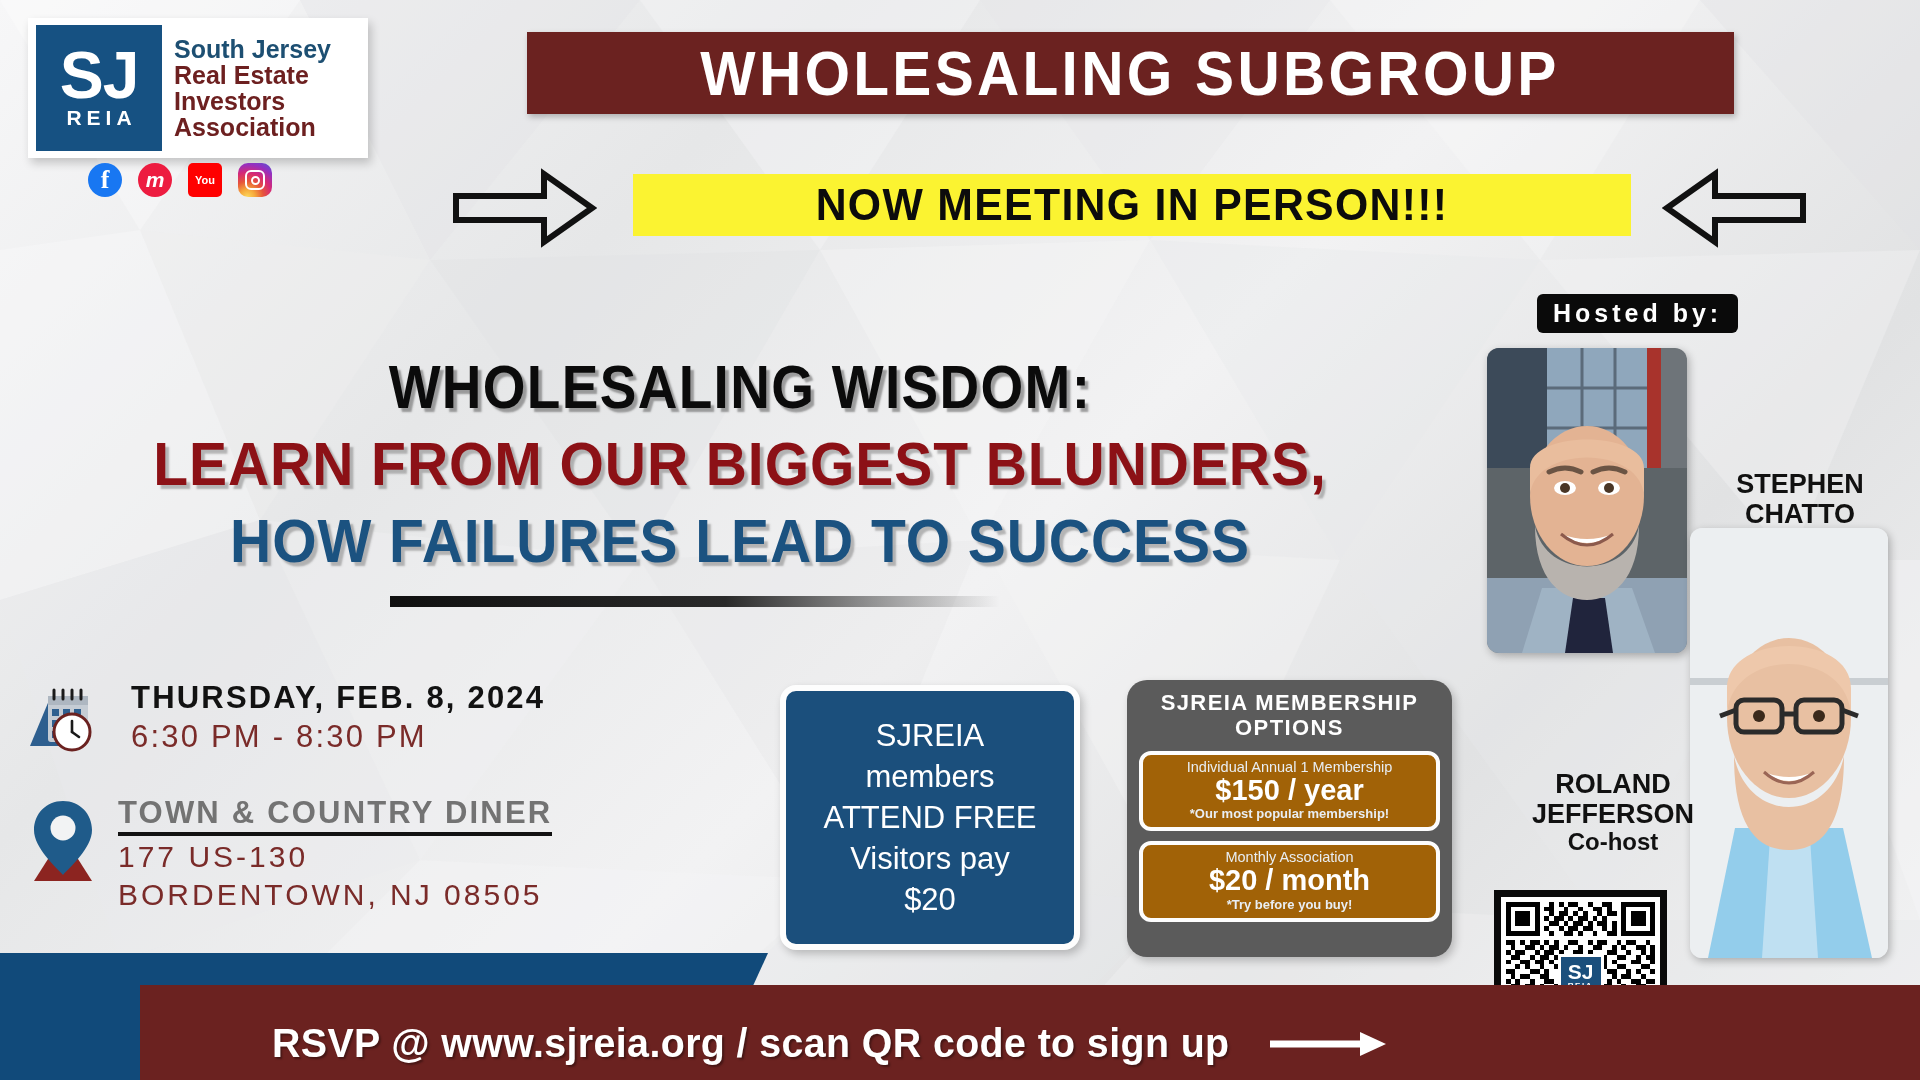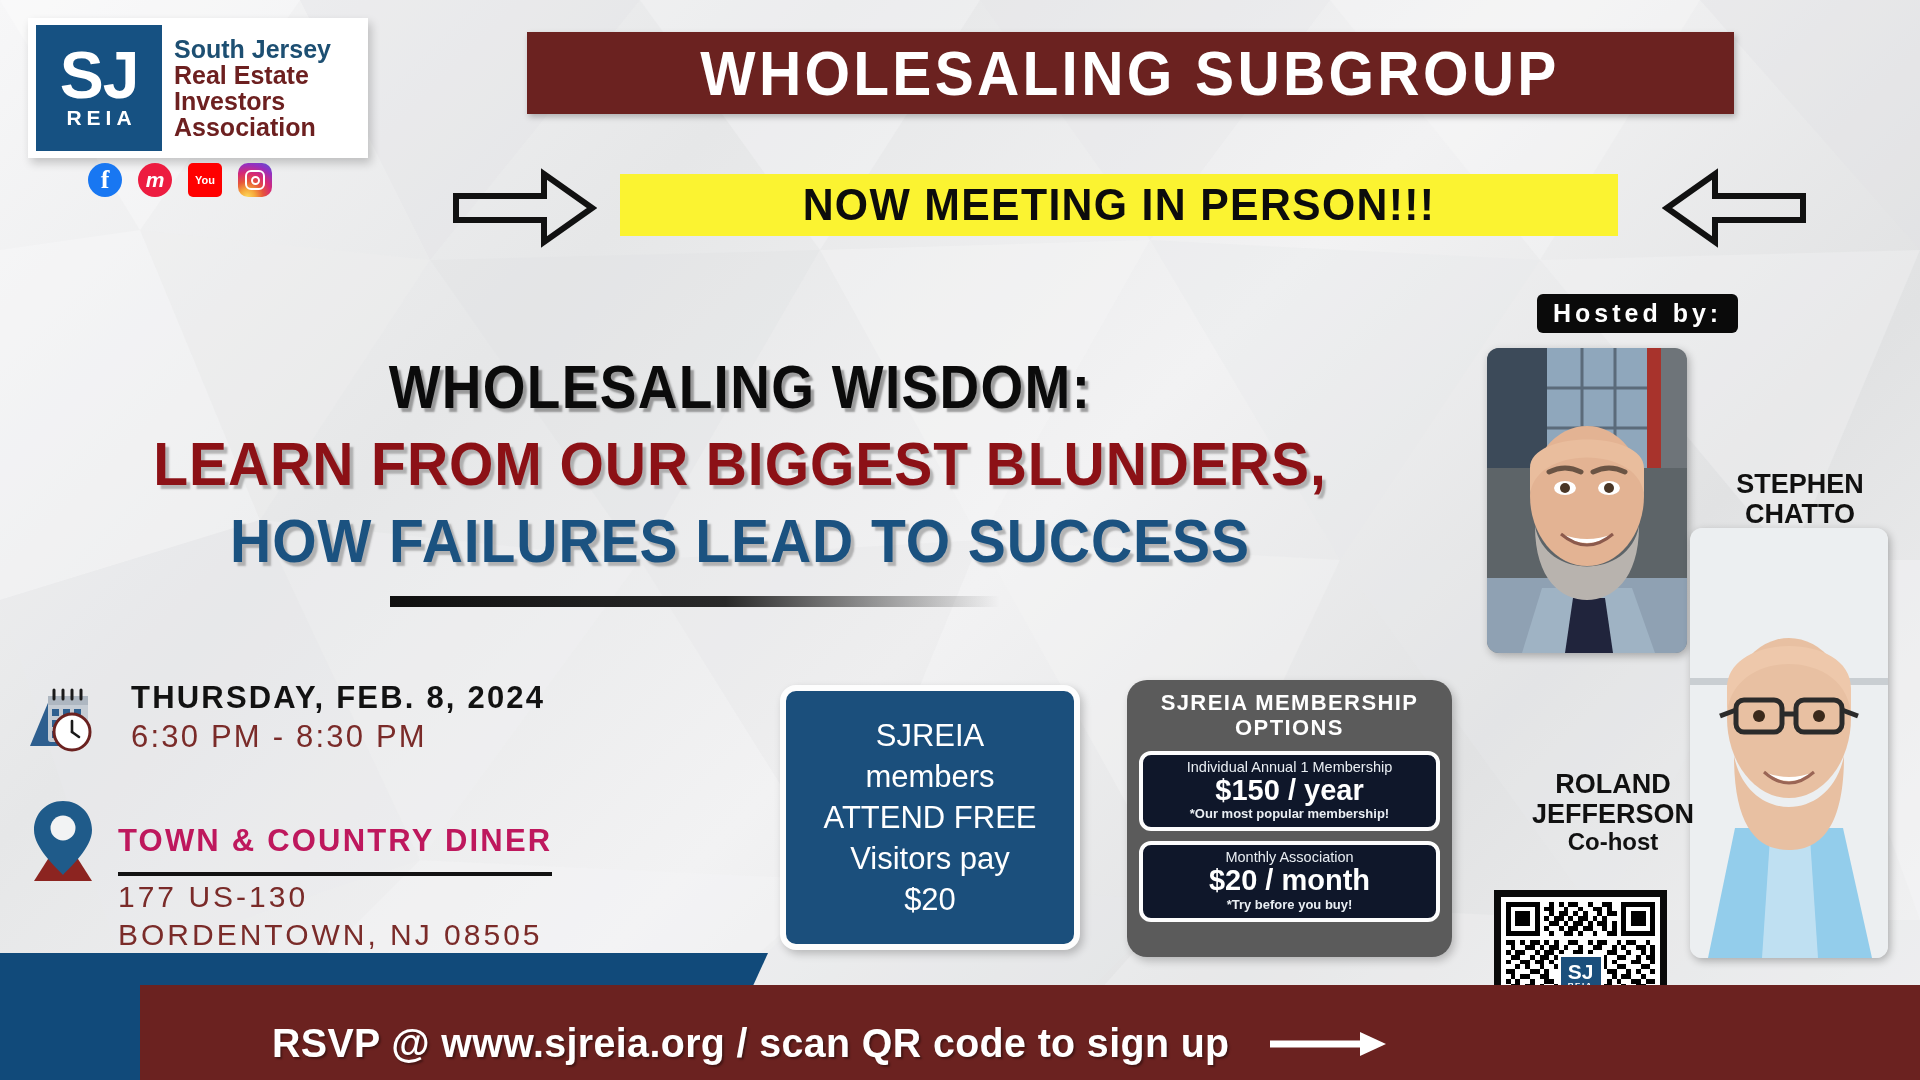--- a/index.html
+++ b/index.html
@@ -83,7 +83,7 @@
   }
   
   #yellow-bar {
-    position:absolute; left: 620px; top: 174px;
+    position:absolute; left: 633px; top: 174px;
     width: 998px; height: 62px;
     background: #fbf331;
     display:flex; align-items:center; justify-content:center;

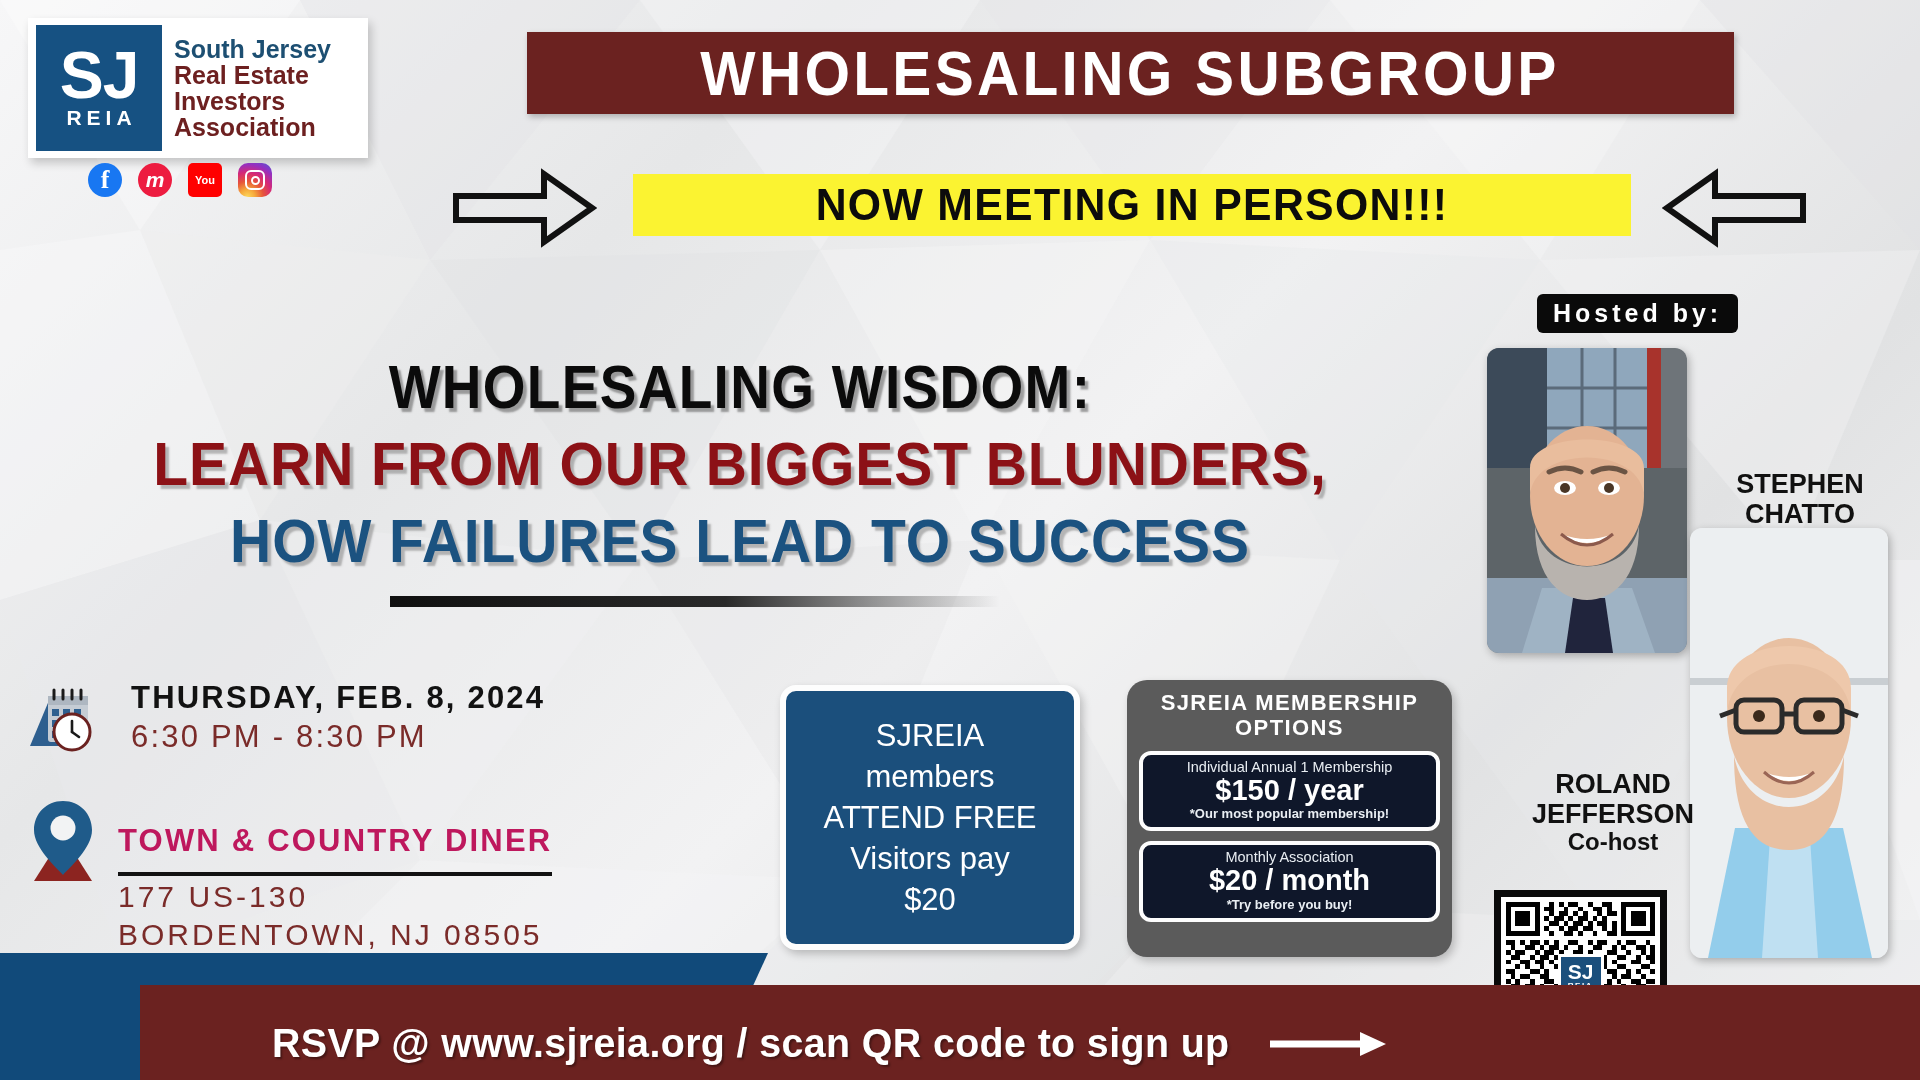--- a/index.html
+++ b/index.html
@@ -158,7 +158,7 @@
     letter-spacing:1.4px; line-height:1.15;
   }
   .tier {
-    background:#0f172a; border:4px solid #fdfdfd; border-radius:12px;
+    background:#a16207; border:4px solid #fdfdfd; border-radius:12px;
     margin-top:10px; padding:4px 6px 6px; text-align:center;
   }
   .tier .t-sub { color:#e9eef3; font-size:14.5px; }

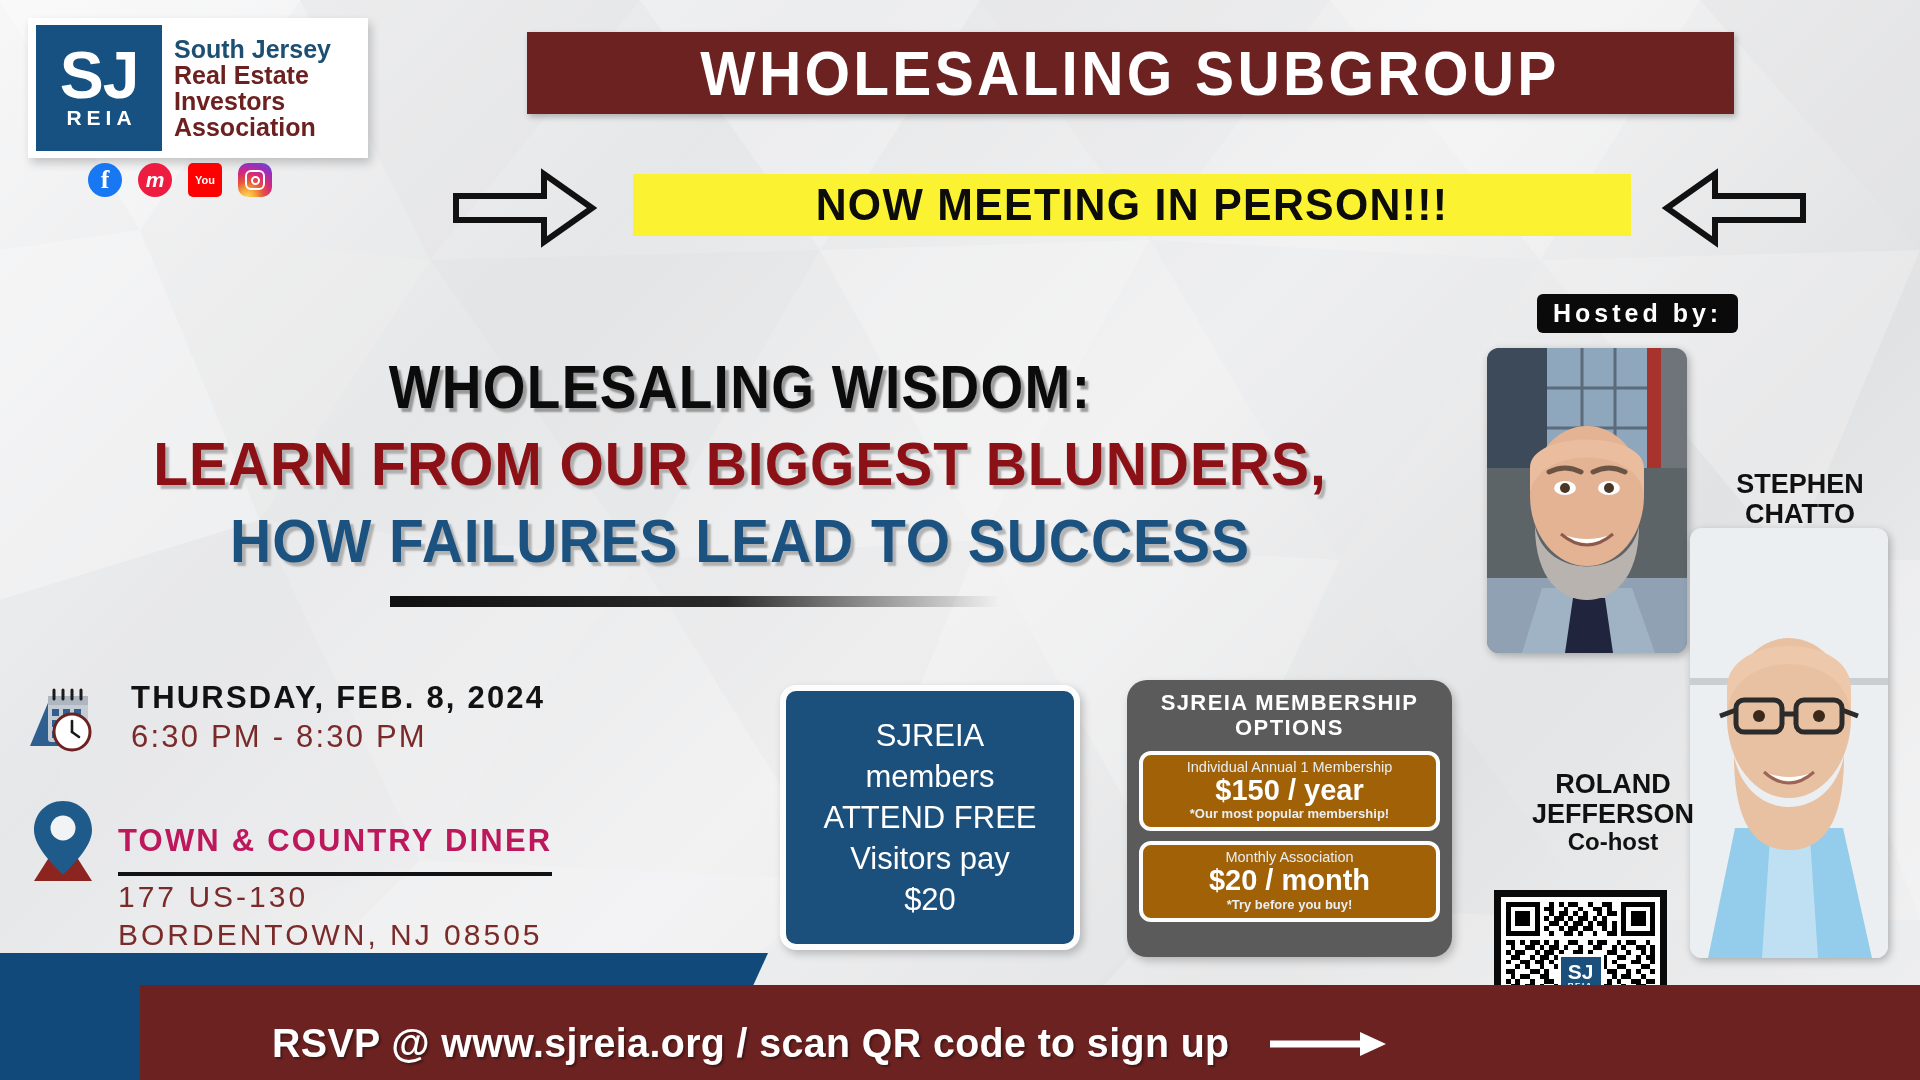--- a/index.html
+++ b/index.html
@@ -129,8 +129,8 @@
     font-size: 31px; color:#7a2b29; letter-spacing:2.2px; margin-top:3px;
   }
   .where-line1 {
-    font-size: 31px; font-weight: 700; color:#be185d; letter-spacing:2.2px;
-    border-bottom: 4px solid #121212; display:inline-block; padding-bottom:13px;margin-top:28px;
+    font-size: 31px; font-weight: 700; color:#737373; letter-spacing:2.2px;
+    border-bottom: 4px solid #121212; display:inline-block; padding-bottom:1px;
   }
   .where-line2, .where-line3 {
     font-size: 30px; color:#7a2b29; letter-spacing:3px; margin-top:4px;

